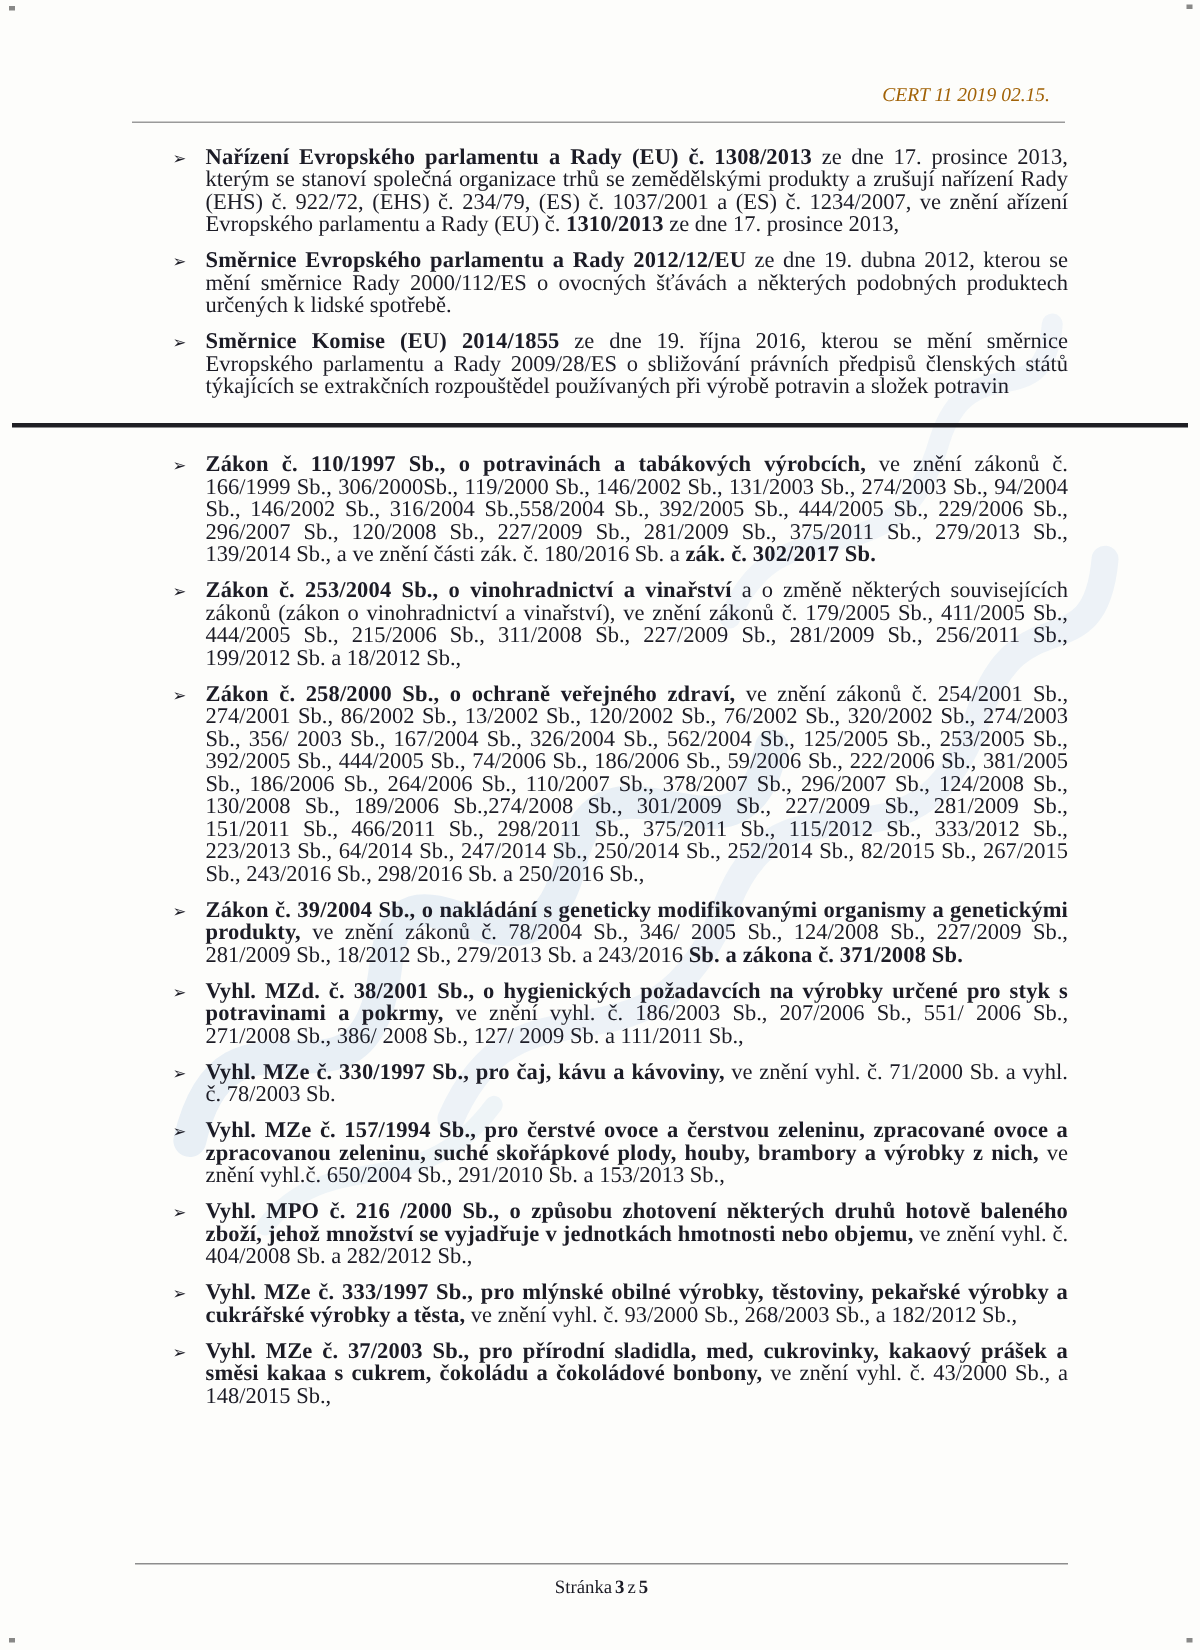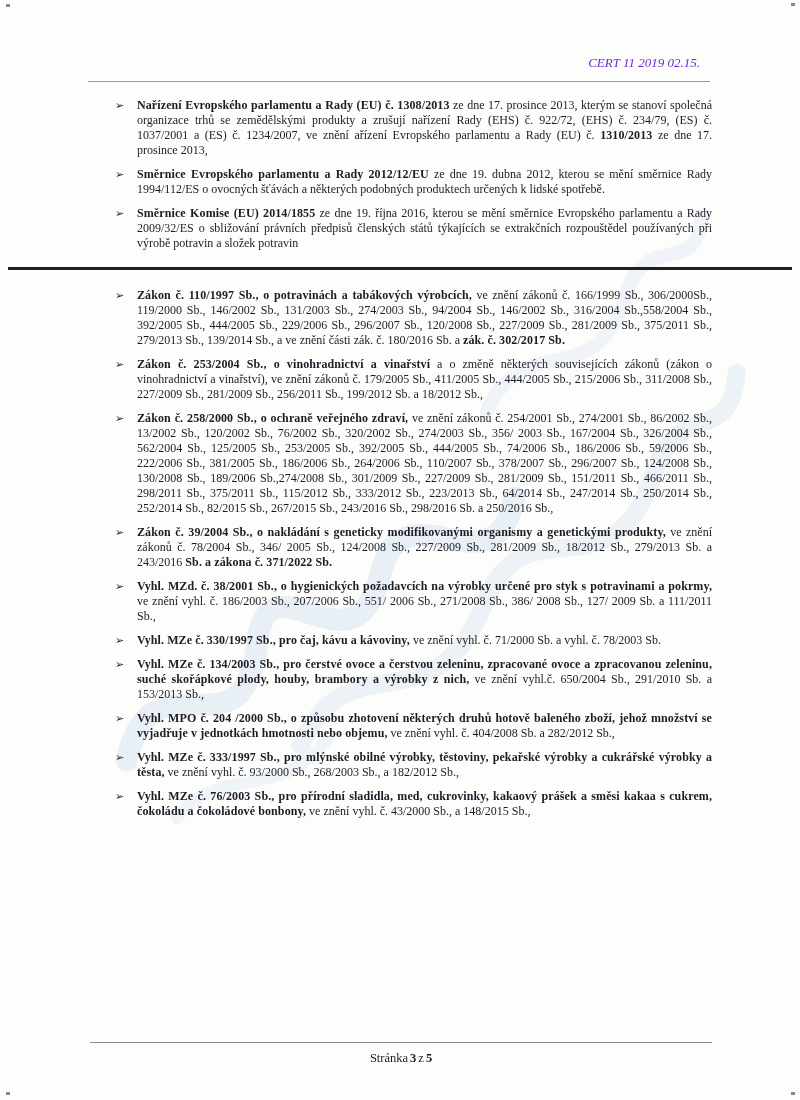--- a/index.html
+++ b/index.html
@@ -38,7 +38,7 @@
     text-align:right;
     font-style:italic;
     font-size:13px;
-    color:#6d28d9;
+    color:#a16207;
     padding-right:12px;
     margin-bottom:10px;
   }

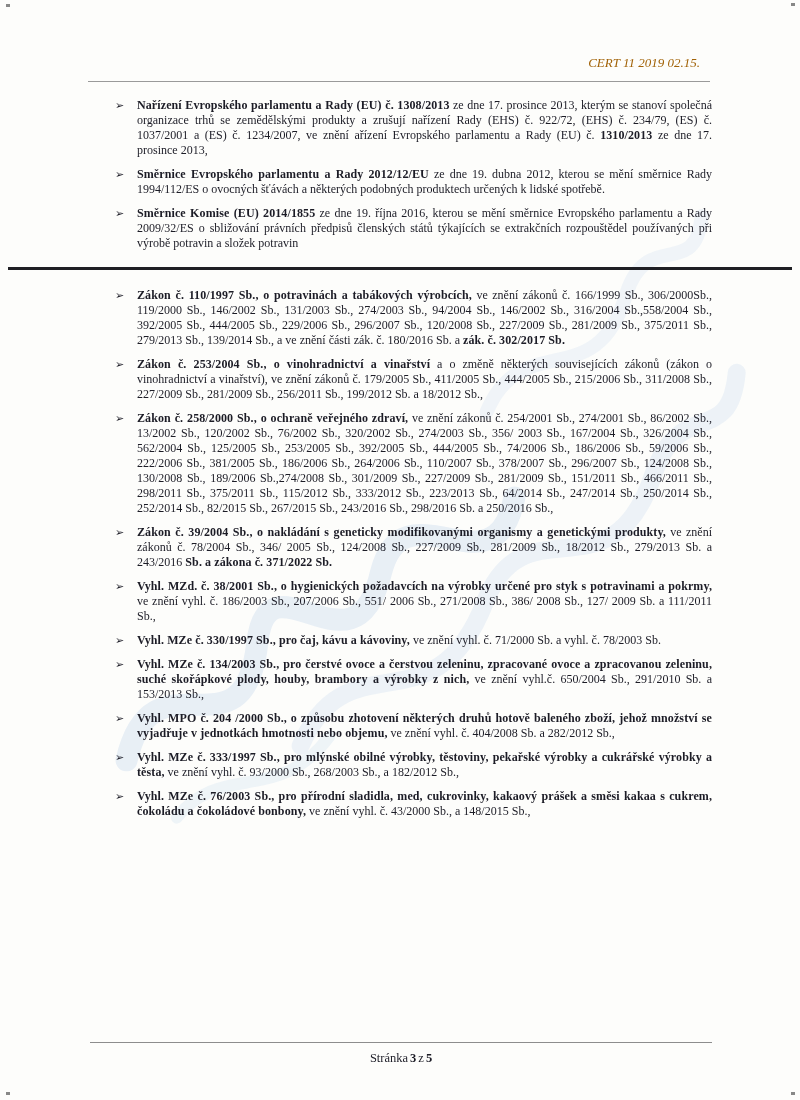--- a/index.html
+++ b/index.html
@@ -60,7 +60,7 @@
   }
   .itext{
     flex:1;
-    font-size:12px;
+    font-size:15px;
     line-height:15px;
     text-align:justify;
     font-family:Liberation Serif, serif;

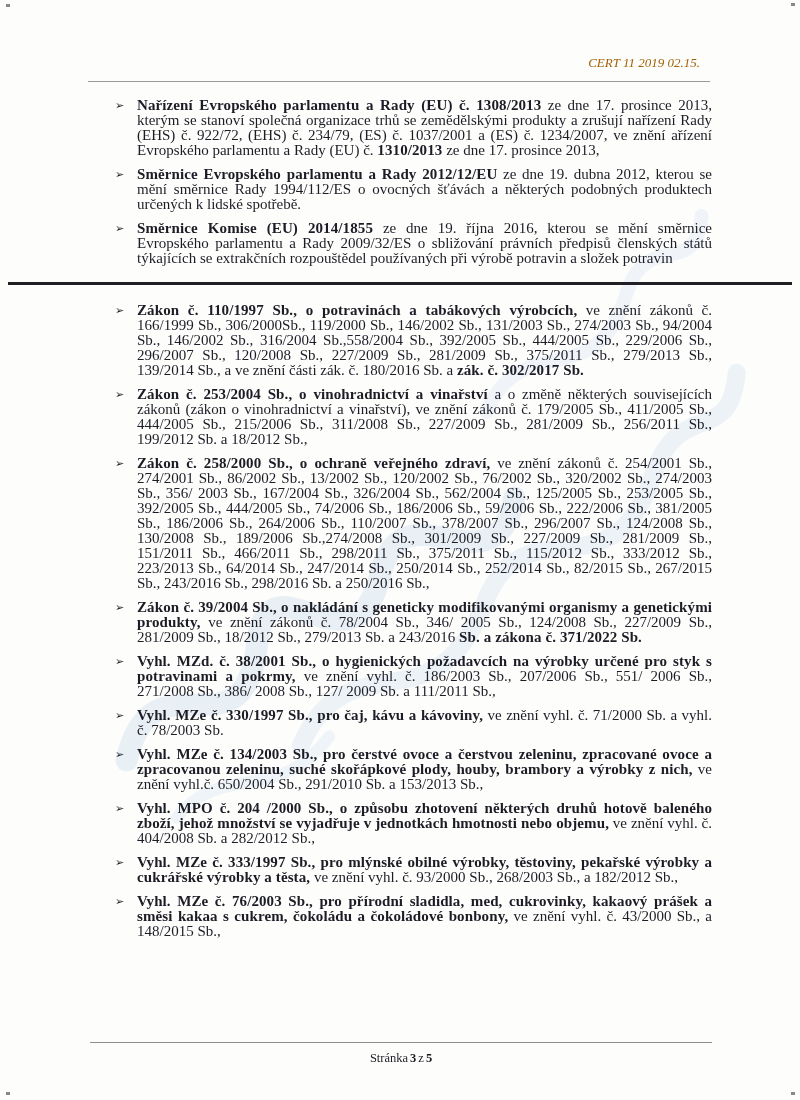--- a/index.html
+++ b/index.html
@@ -115,7 +115,7 @@
         </div>
         <div class="list-item">
           <span class="marker">➢</span>
-          <span class="itext"><b>Směrnice Evropského parlamentu a Rady 2012/12/EU</b><span> ze dne 19. dubna 2012, kterou se mění směrnice Rady 1994/112/ES o ovocných šťávách a některých podobných produktech určených k lidské spotřebě.</span></span>
+          <span class="itext"><b>Směrnice Evropského parlamentu a Rady 2012/12/EU</b><span> ze dne 19. dubna 2012, kterou se mění směrnice Rady 2000/112/ES o ovocných šťávách a některých podobných produktech určených k lidské spotřebě.</span></span>
         </div>
         <div class="list-item">
           <span class="marker">➢</span>

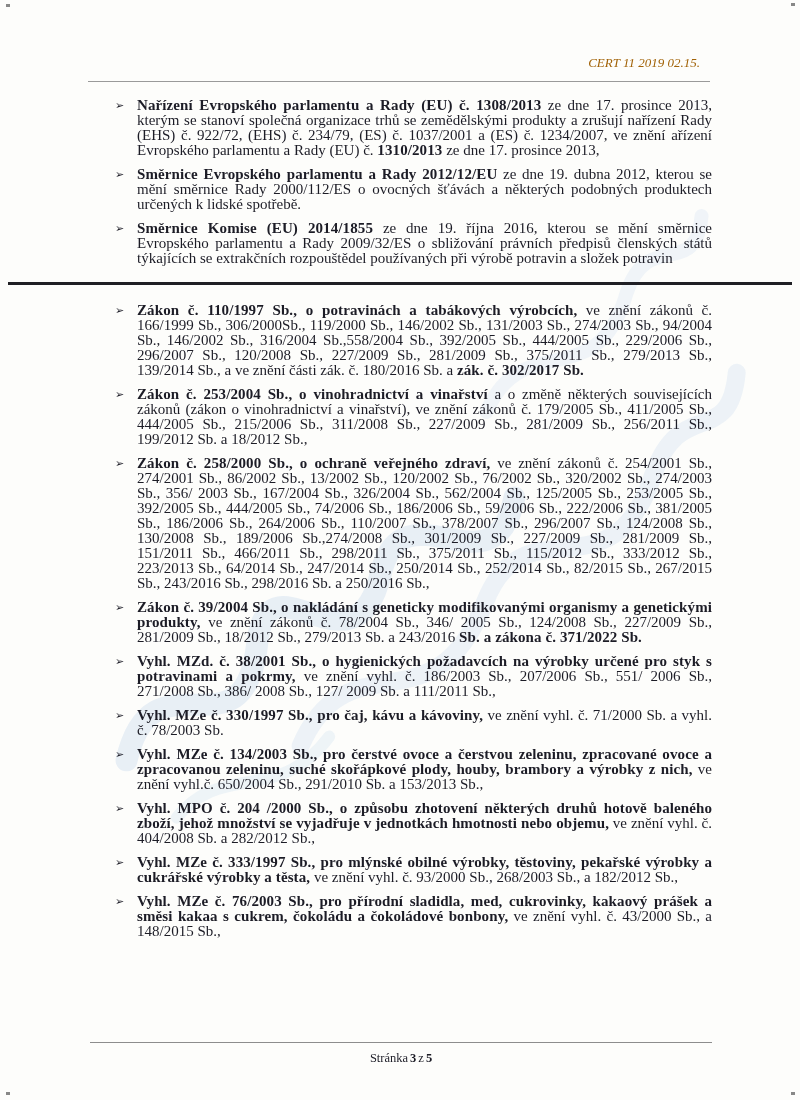--- a/index.html
+++ b/index.html
@@ -119,7 +119,7 @@
         </div>
         <div class="list-item">
           <span class="marker">➢</span>
-          <span class="itext"><b>Směrnice Komise (EU) 2014/1855</b><span> ze dne 19. října 2016, kterou se mění směrnice Evropského parlamentu a Rady 2009/32/ES o sbližování právních předpisů členských států týkajících se extrakčních rozpouštědel používaných při výrobě potravin a složek potravin</span></span>
+          <span class="itext"><b>Směrnice Komise (EU) 2014/1855</b><span> ze dne 19. října 2016, kterou se mění směrnice Evropského parlamentu a Rady 2009/28/ES o sbližování právních předpisů členských států týkajících se extrakčních rozpouštědel používaných při výrobě potravin a složek potravin</span></span>
         </div>
       </div>
 

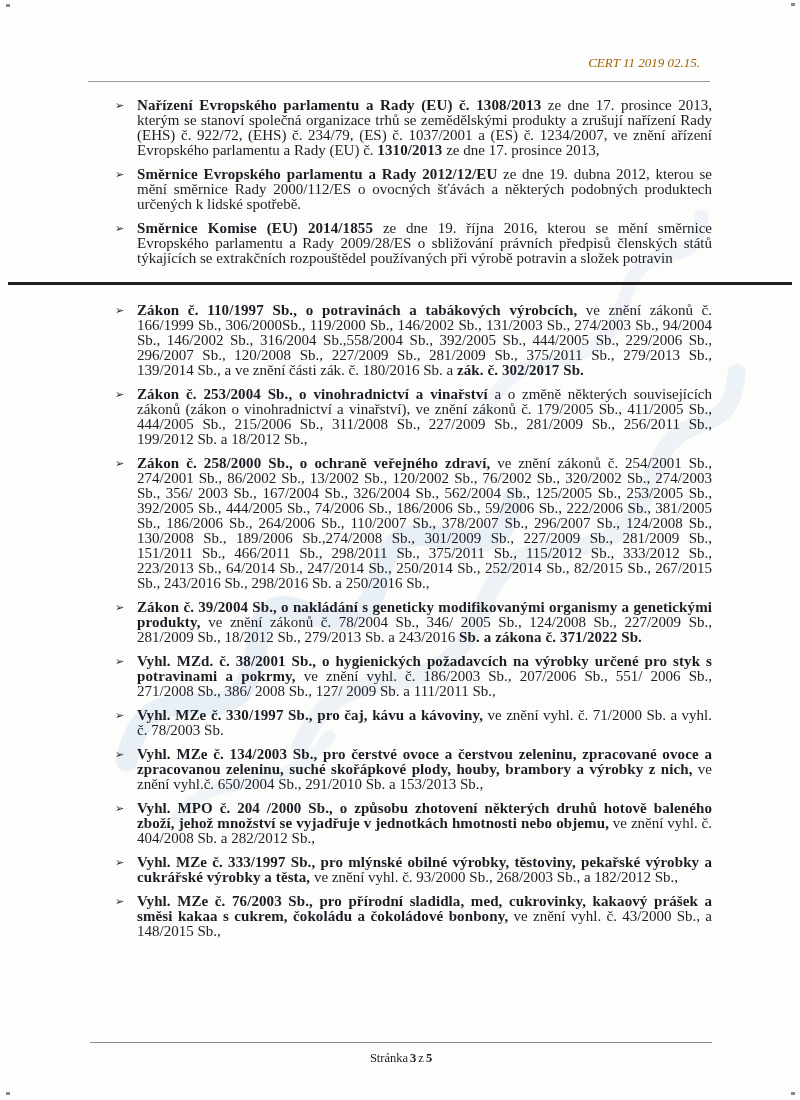--- a/index.html
+++ b/index.html
@@ -140,7 +140,7 @@
         </div>
         <div class="list-item">
           <span class="marker">➢</span>
-          <span class="itext"><b>Zákon č. 39/2004 Sb., o nakládání s geneticky modifikovanými organismy a genetickými produkty,</b><span> ve znění zákonů č. 78/2004 Sb., 346/ 2005 Sb., 124/2008 Sb., 227/2009 Sb., 281/2009 Sb., 18/2012 Sb., 279/2013 Sb. a 243/2016 </span><b>Sb. a zákona č. 371/2022 Sb.</b></span>
+          <span class="itext"><b>Zákon č. 39/2004 Sb., o nakládání s geneticky modifikovanými organismy a genetickými produkty,</b><span> ve znění zákonů č. 78/2004 Sb., 346/ 2005 Sb., 124/2008 Sb., 227/2009 Sb., 281/2009 Sb., 18/2012 Sb., 279/2013 Sb. a 243/2016 </span><b>Sb. a zákona č. 371/2008 Sb.</b></span>
         </div>
         <div class="list-item">
           <span class="marker">➢</span>

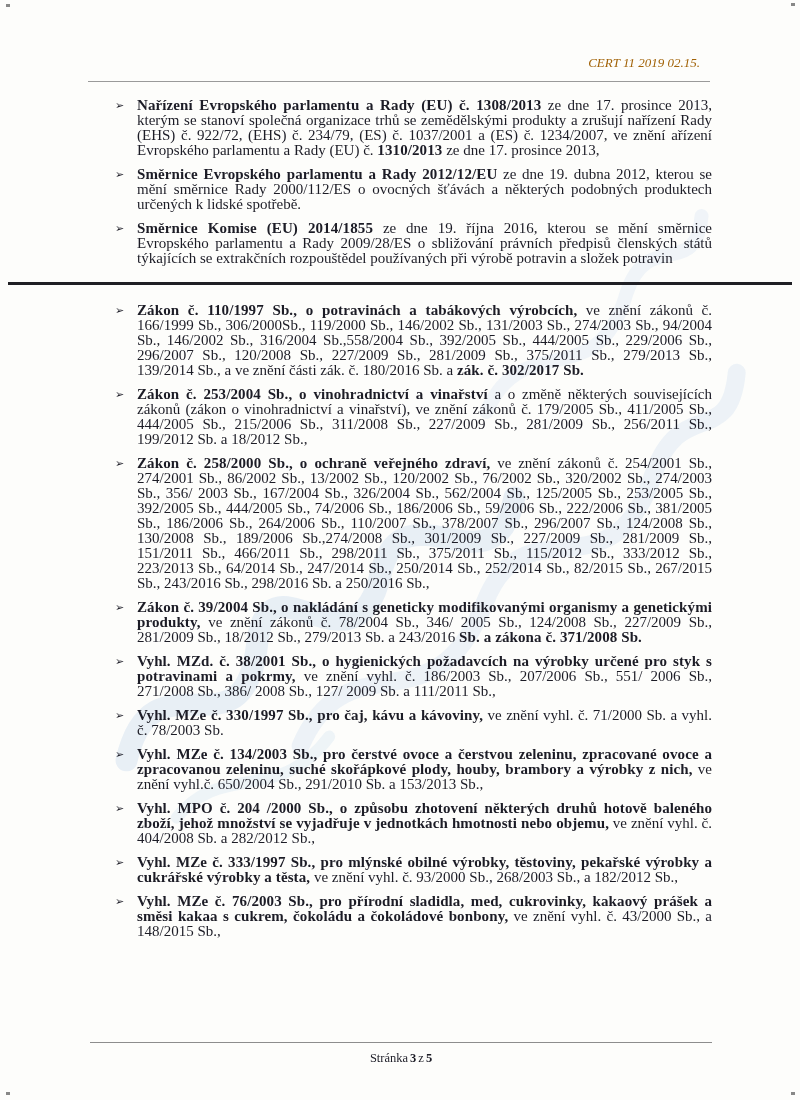--- a/index.html
+++ b/index.html
@@ -152,7 +152,7 @@
         </div>
         <div class="list-item">
           <span class="marker">➢</span>
-          <span class="itext"><b>Vyhl. MZe č. 134/2003 Sb., pro čerstvé ovoce a čerstvou zeleninu, zpracované ovoce a zpracovanou zeleninu, suché skořápkové plody, houby, brambory a výrobky z nich,</b><span> ve znění vyhl.č. 650/2004 Sb., 291/2010 Sb. a 153/2013 Sb.,</span></span>
+          <span class="itext"><b>Vyhl. MZe č. 157/1994 Sb., pro čerstvé ovoce a čerstvou zeleninu, zpracované ovoce a zpracovanou zeleninu, suché skořápkové plody, houby, brambory a výrobky z nich,</b><span> ve znění vyhl.č. 650/2004 Sb., 291/2010 Sb. a 153/2013 Sb.,</span></span>
         </div>
         <div class="list-item">
           <span class="marker">➢</span>

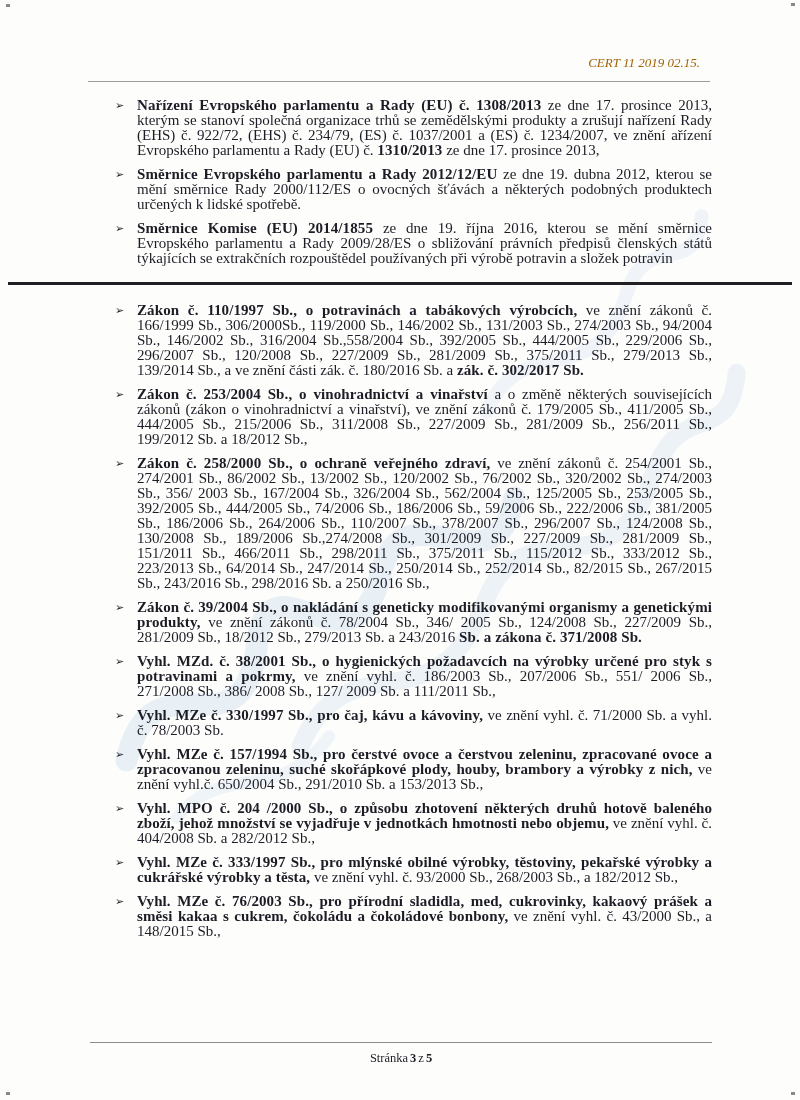--- a/index.html
+++ b/index.html
@@ -156,7 +156,7 @@
         </div>
         <div class="list-item">
           <span class="marker">➢</span>
-          <span class="itext"><b>Vyhl. MPO č. 204 /2000 Sb., o způsobu zhotovení některých druhů hotově baleného zboží, jehož množství se vyjadřuje v jednotkách hmotnosti nebo objemu,</b><span> ve znění vyhl. č. 404/2008 Sb. a 282/2012 Sb.,</span></span>
+          <span class="itext"><b>Vyhl. MPO č. 216 /2000 Sb., o způsobu zhotovení některých druhů hotově baleného zboží, jehož množství se vyjadřuje v jednotkách hmotnosti nebo objemu,</b><span> ve znění vyhl. č. 404/2008 Sb. a 282/2012 Sb.,</span></span>
         </div>
         <div class="list-item">
           <span class="marker">➢</span>

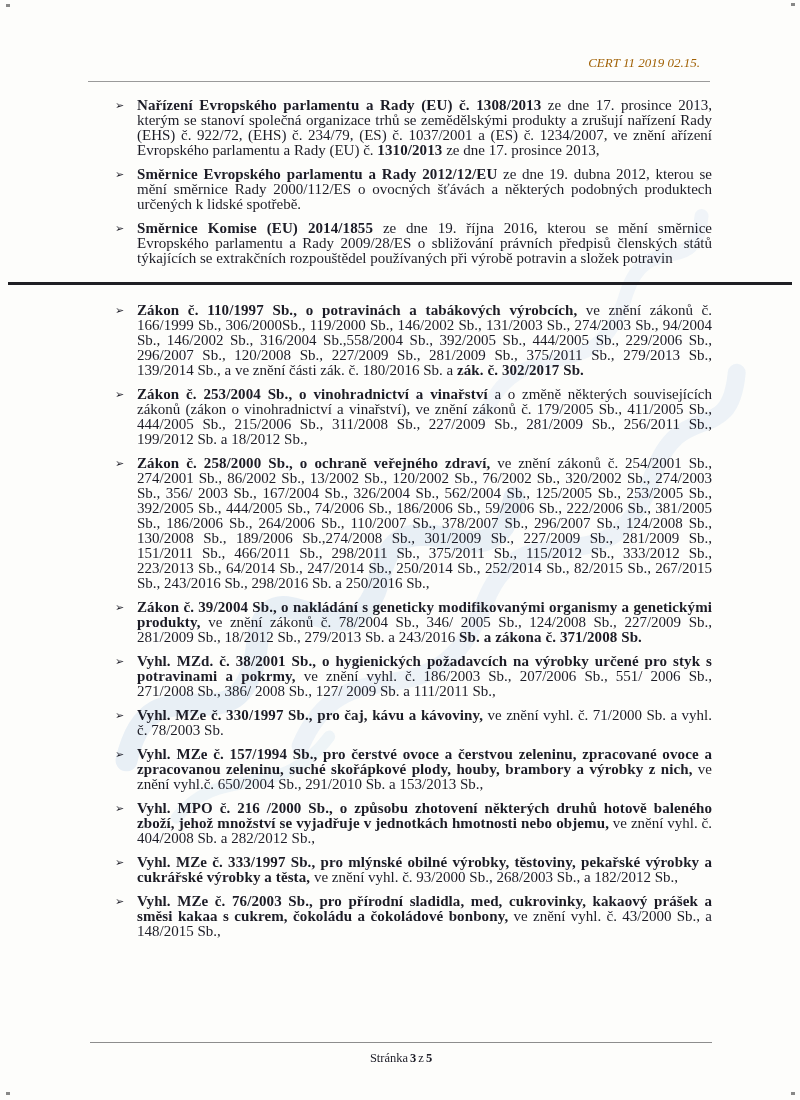--- a/index.html
+++ b/index.html
@@ -164,7 +164,7 @@
         </div>
         <div class="list-item">
           <span class="marker">➢</span>
-          <span class="itext"><b>Vyhl. MZe č. 76/2003 Sb., pro přírodní sladidla, med, cukrovinky, kakaový prášek a směsi kakaa s cukrem, čokoládu a čokoládové bonbony,</b><span> ve znění vyhl. č. 43/2000 Sb., a 148/2015 Sb.,</span></span>
+          <span class="itext"><b>Vyhl. MZe č. 37/2003 Sb., pro přírodní sladidla, med, cukrovinky, kakaový prášek a směsi kakaa s cukrem, čokoládu a čokoládové bonbony,</b><span> ve znění vyhl. č. 43/2000 Sb., a 148/2015 Sb.,</span></span>
         </div>
       </div>
 

